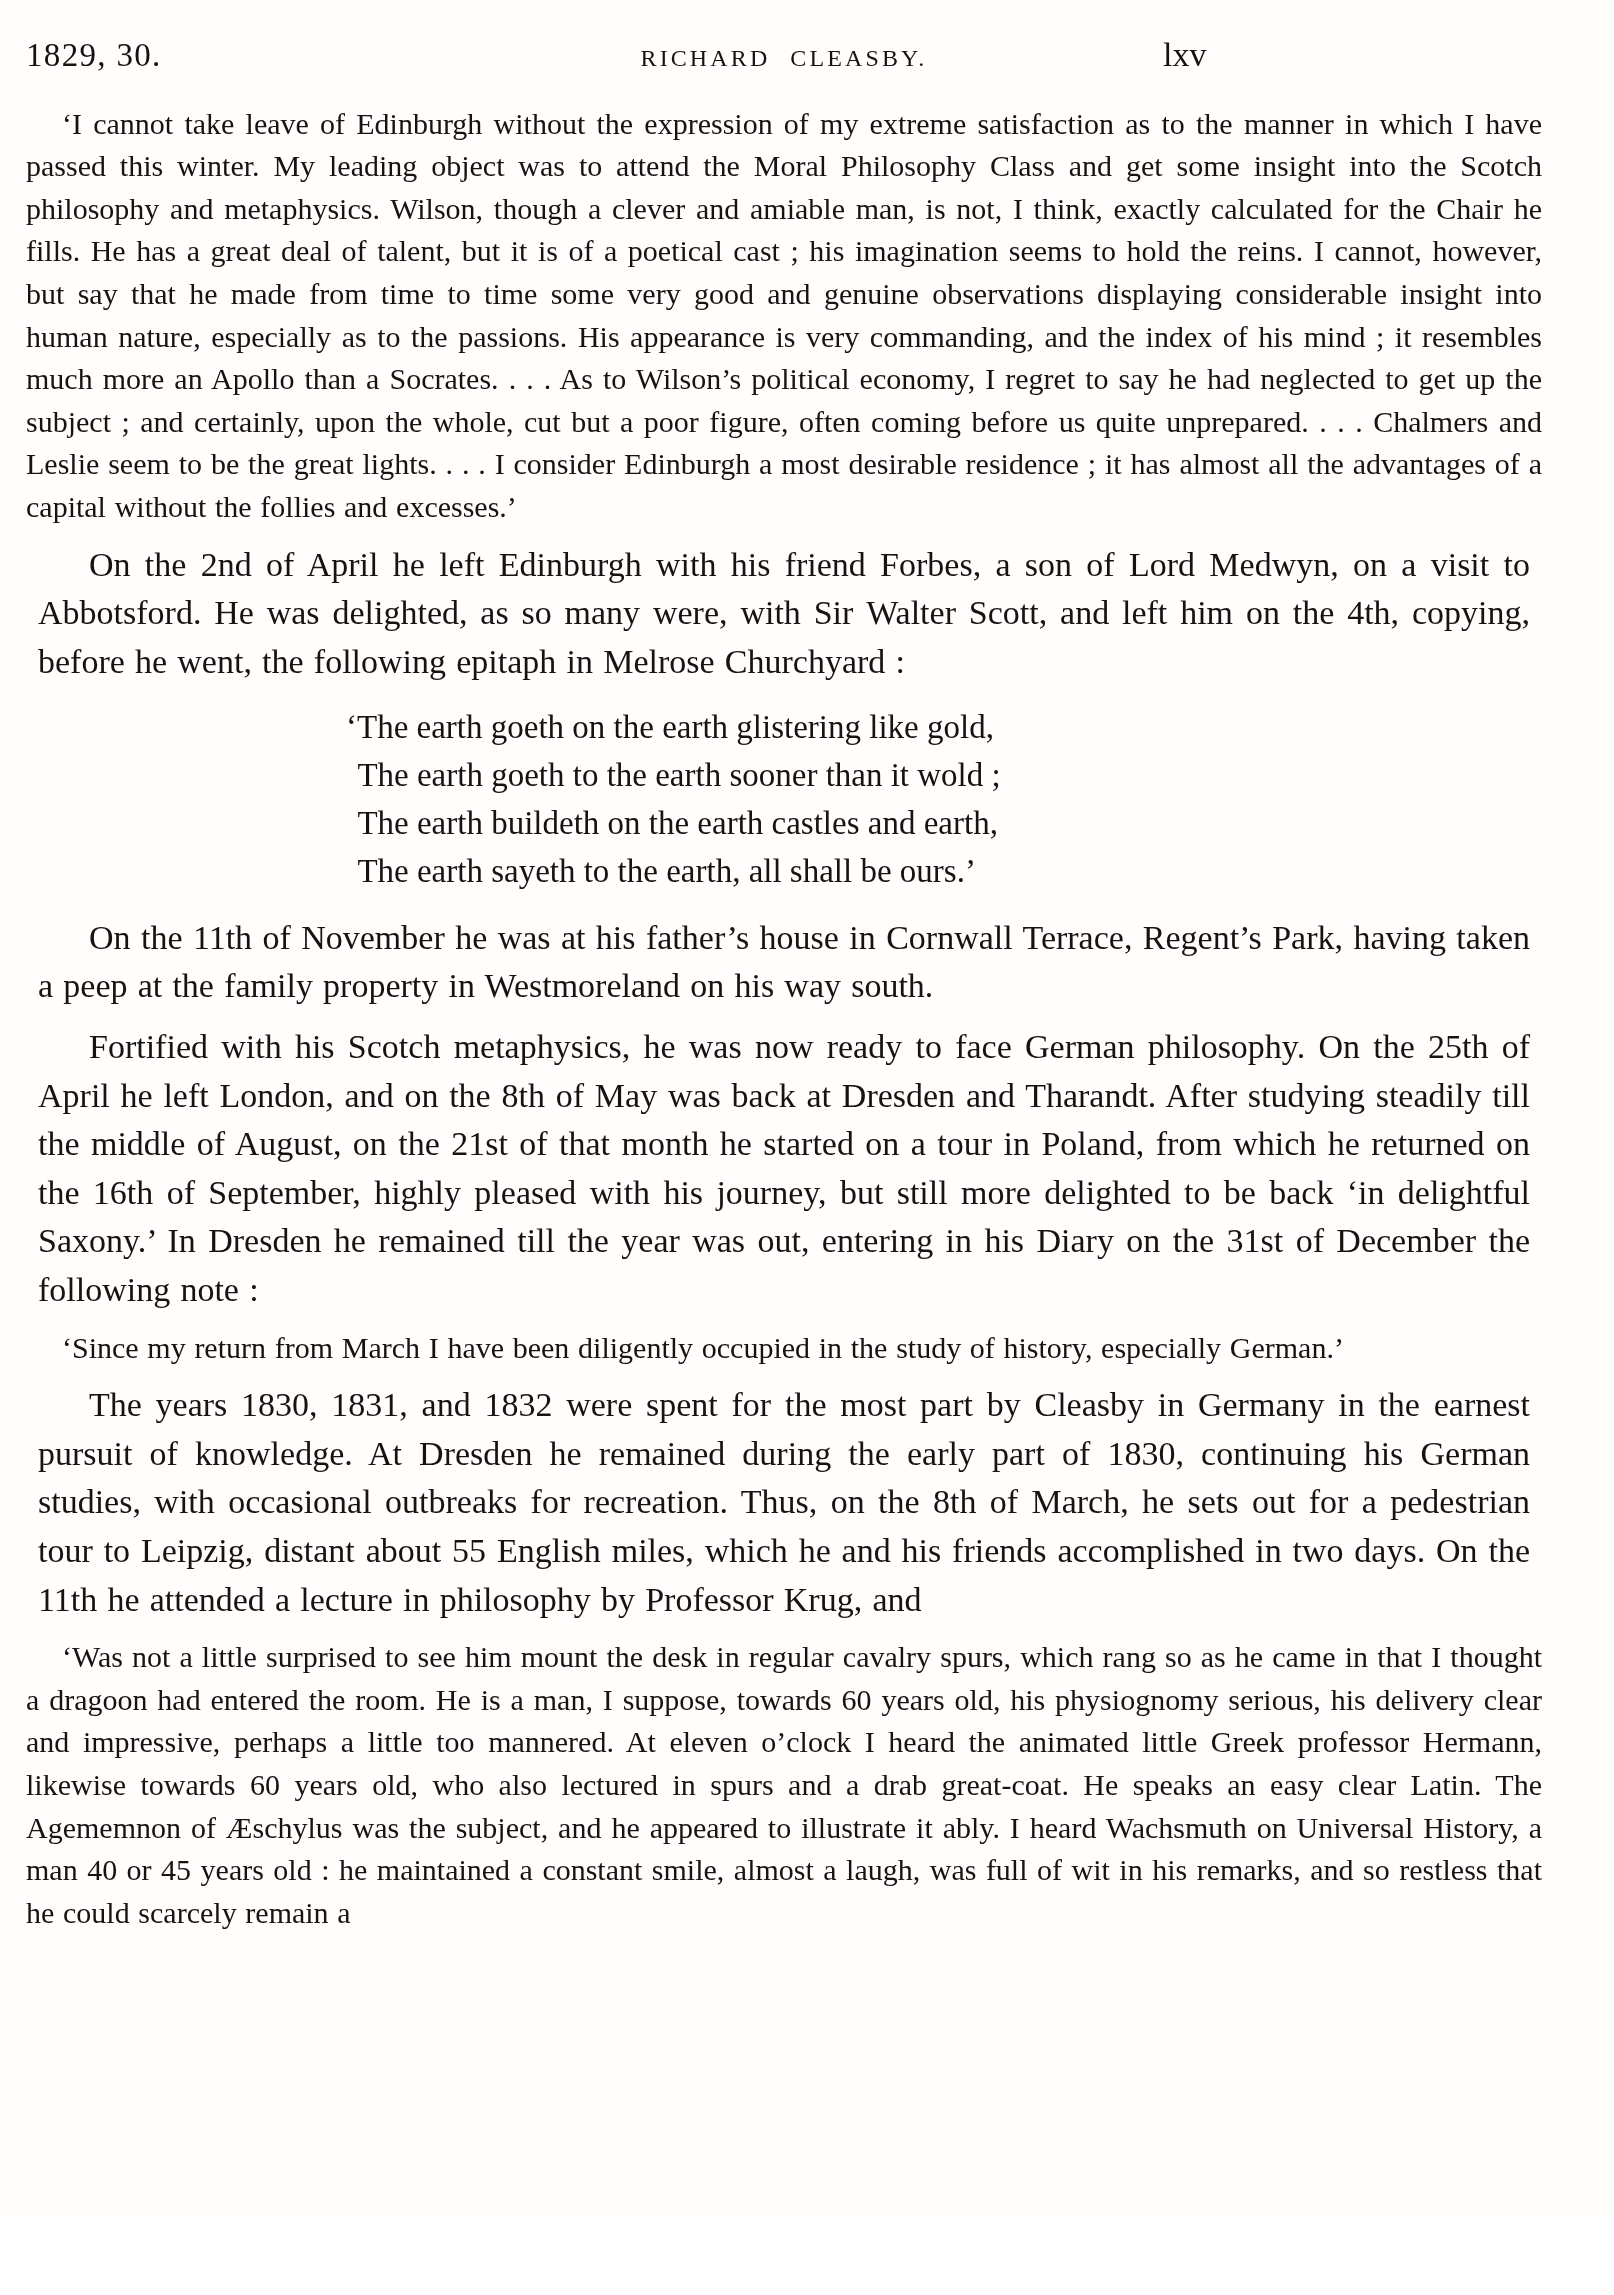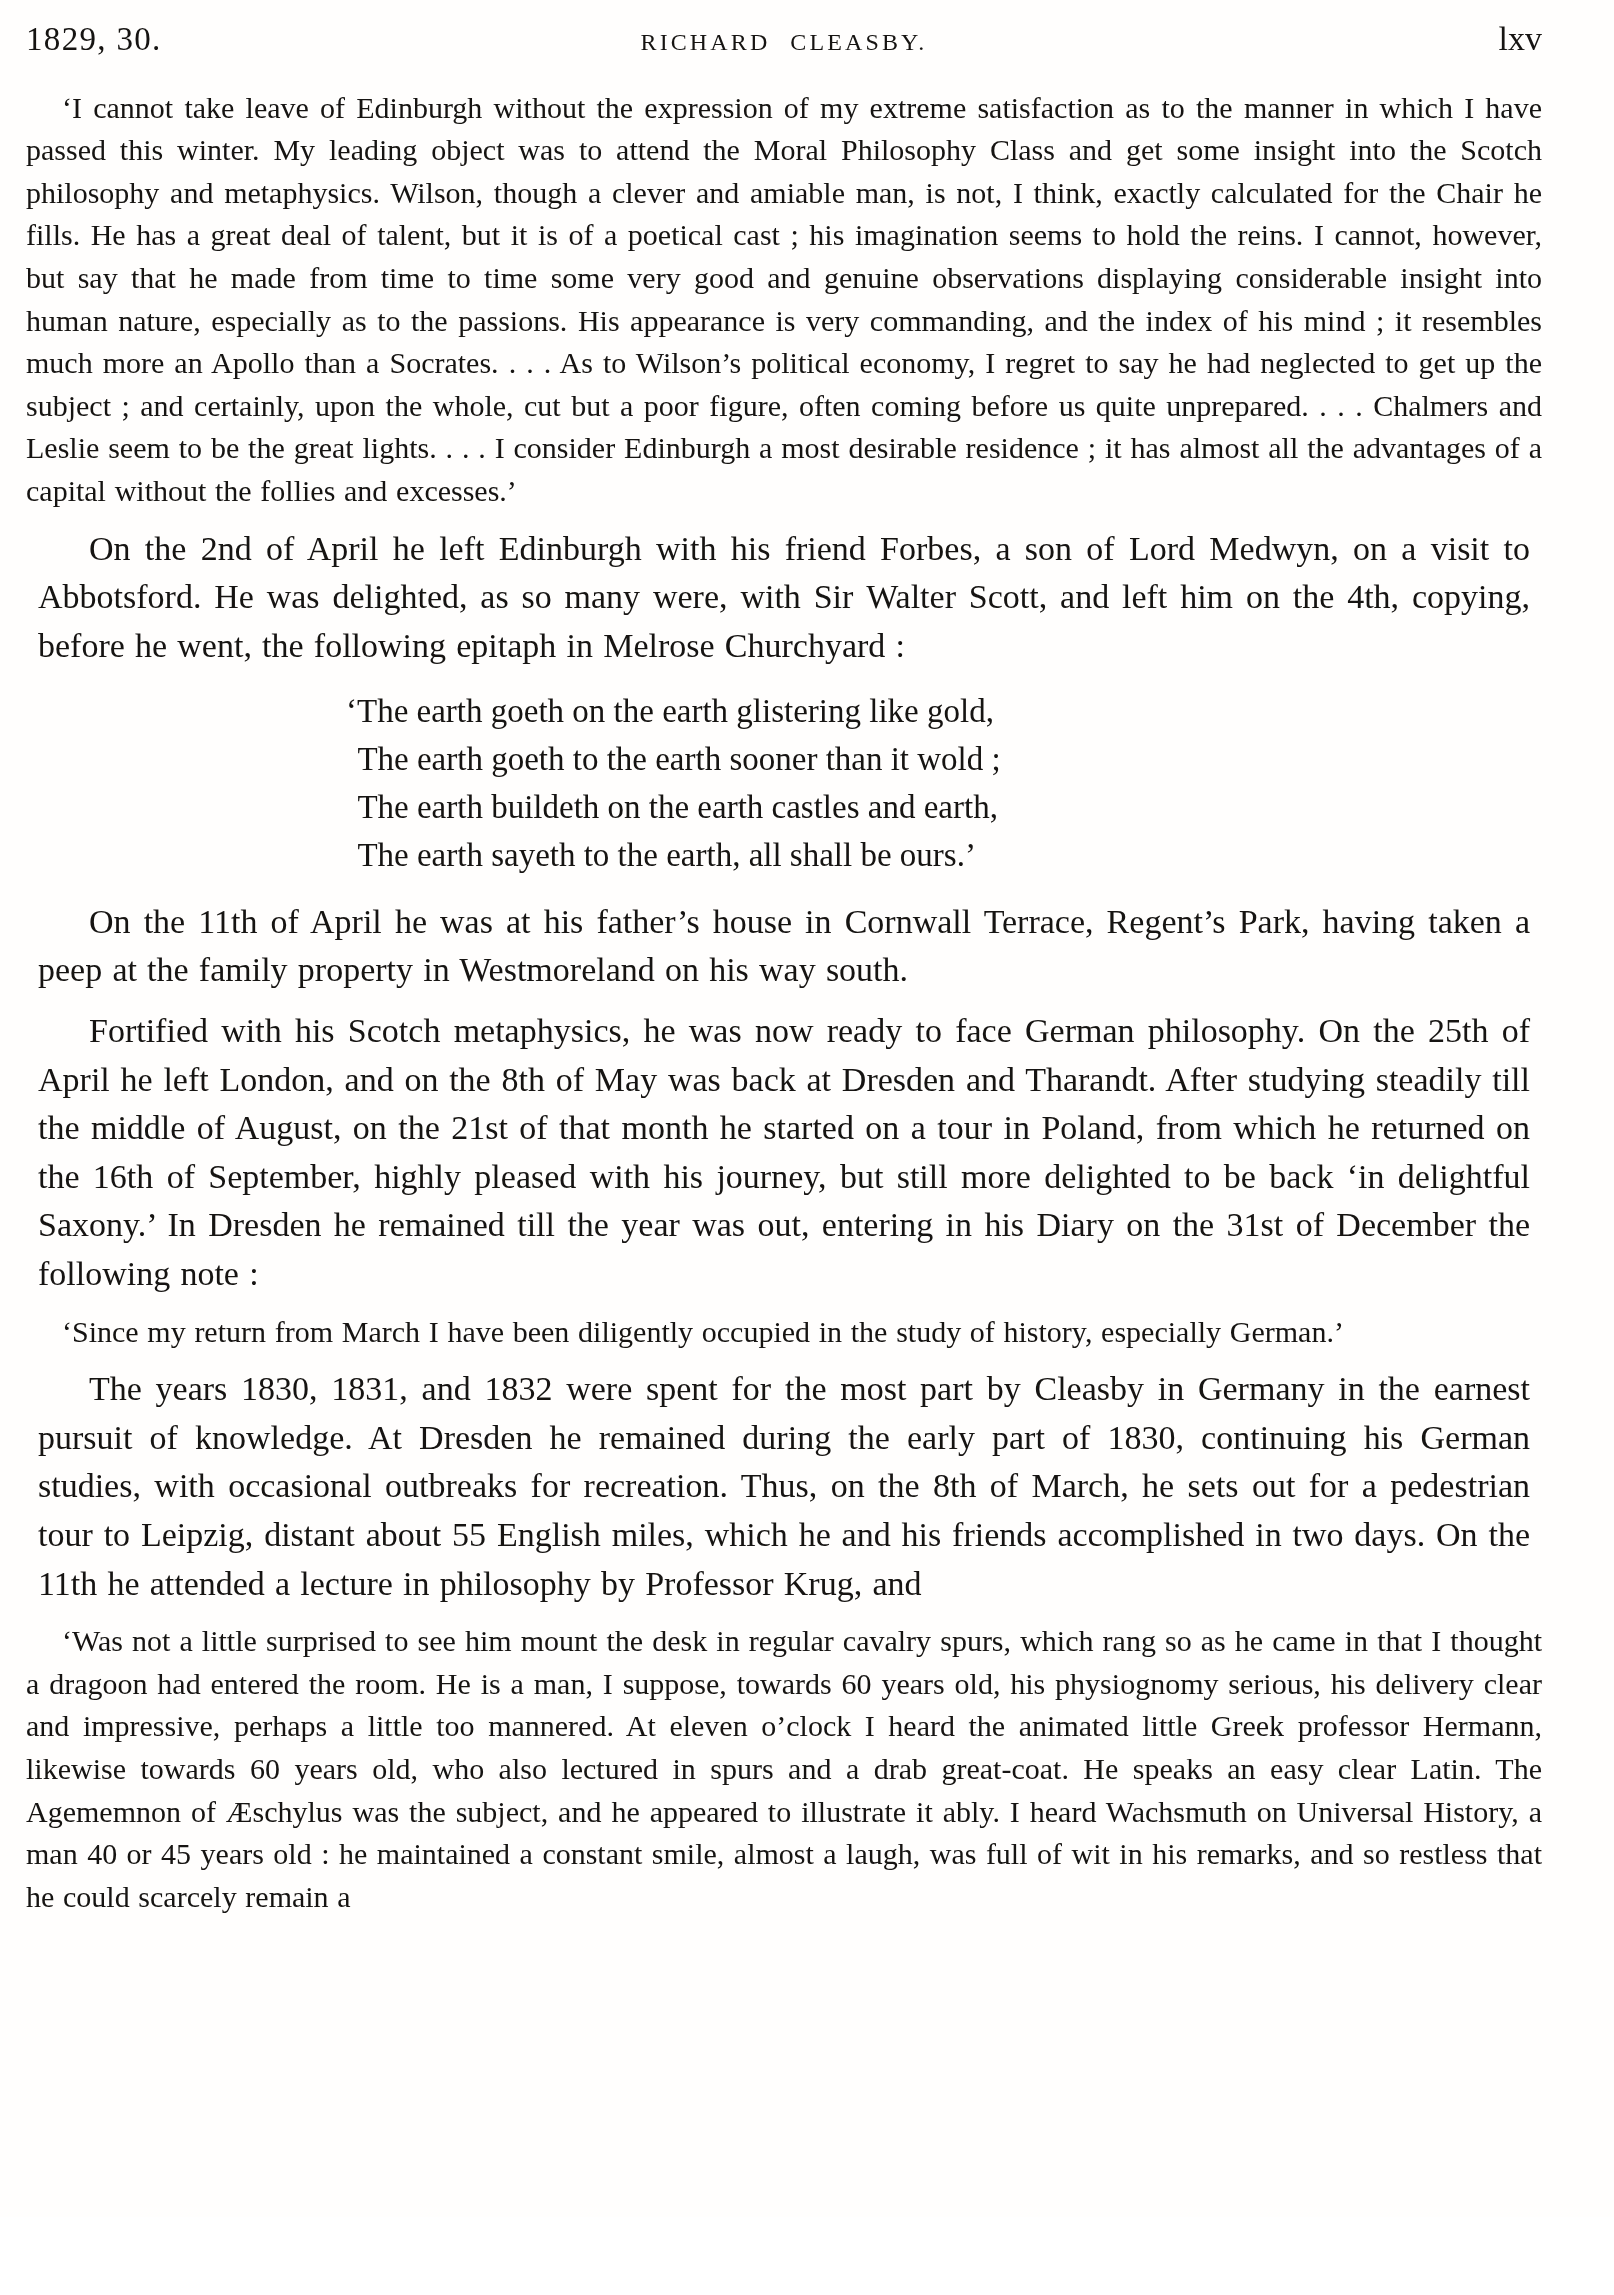--- a/index.html
+++ b/index.html
@@ -37,8 +37,8 @@
   }
   .head-right {
     flex: 1;
-    text-align: right;
     font-size: 34px;
+    margin-top: 16px;
   }
   .para {
     margin: 12px;

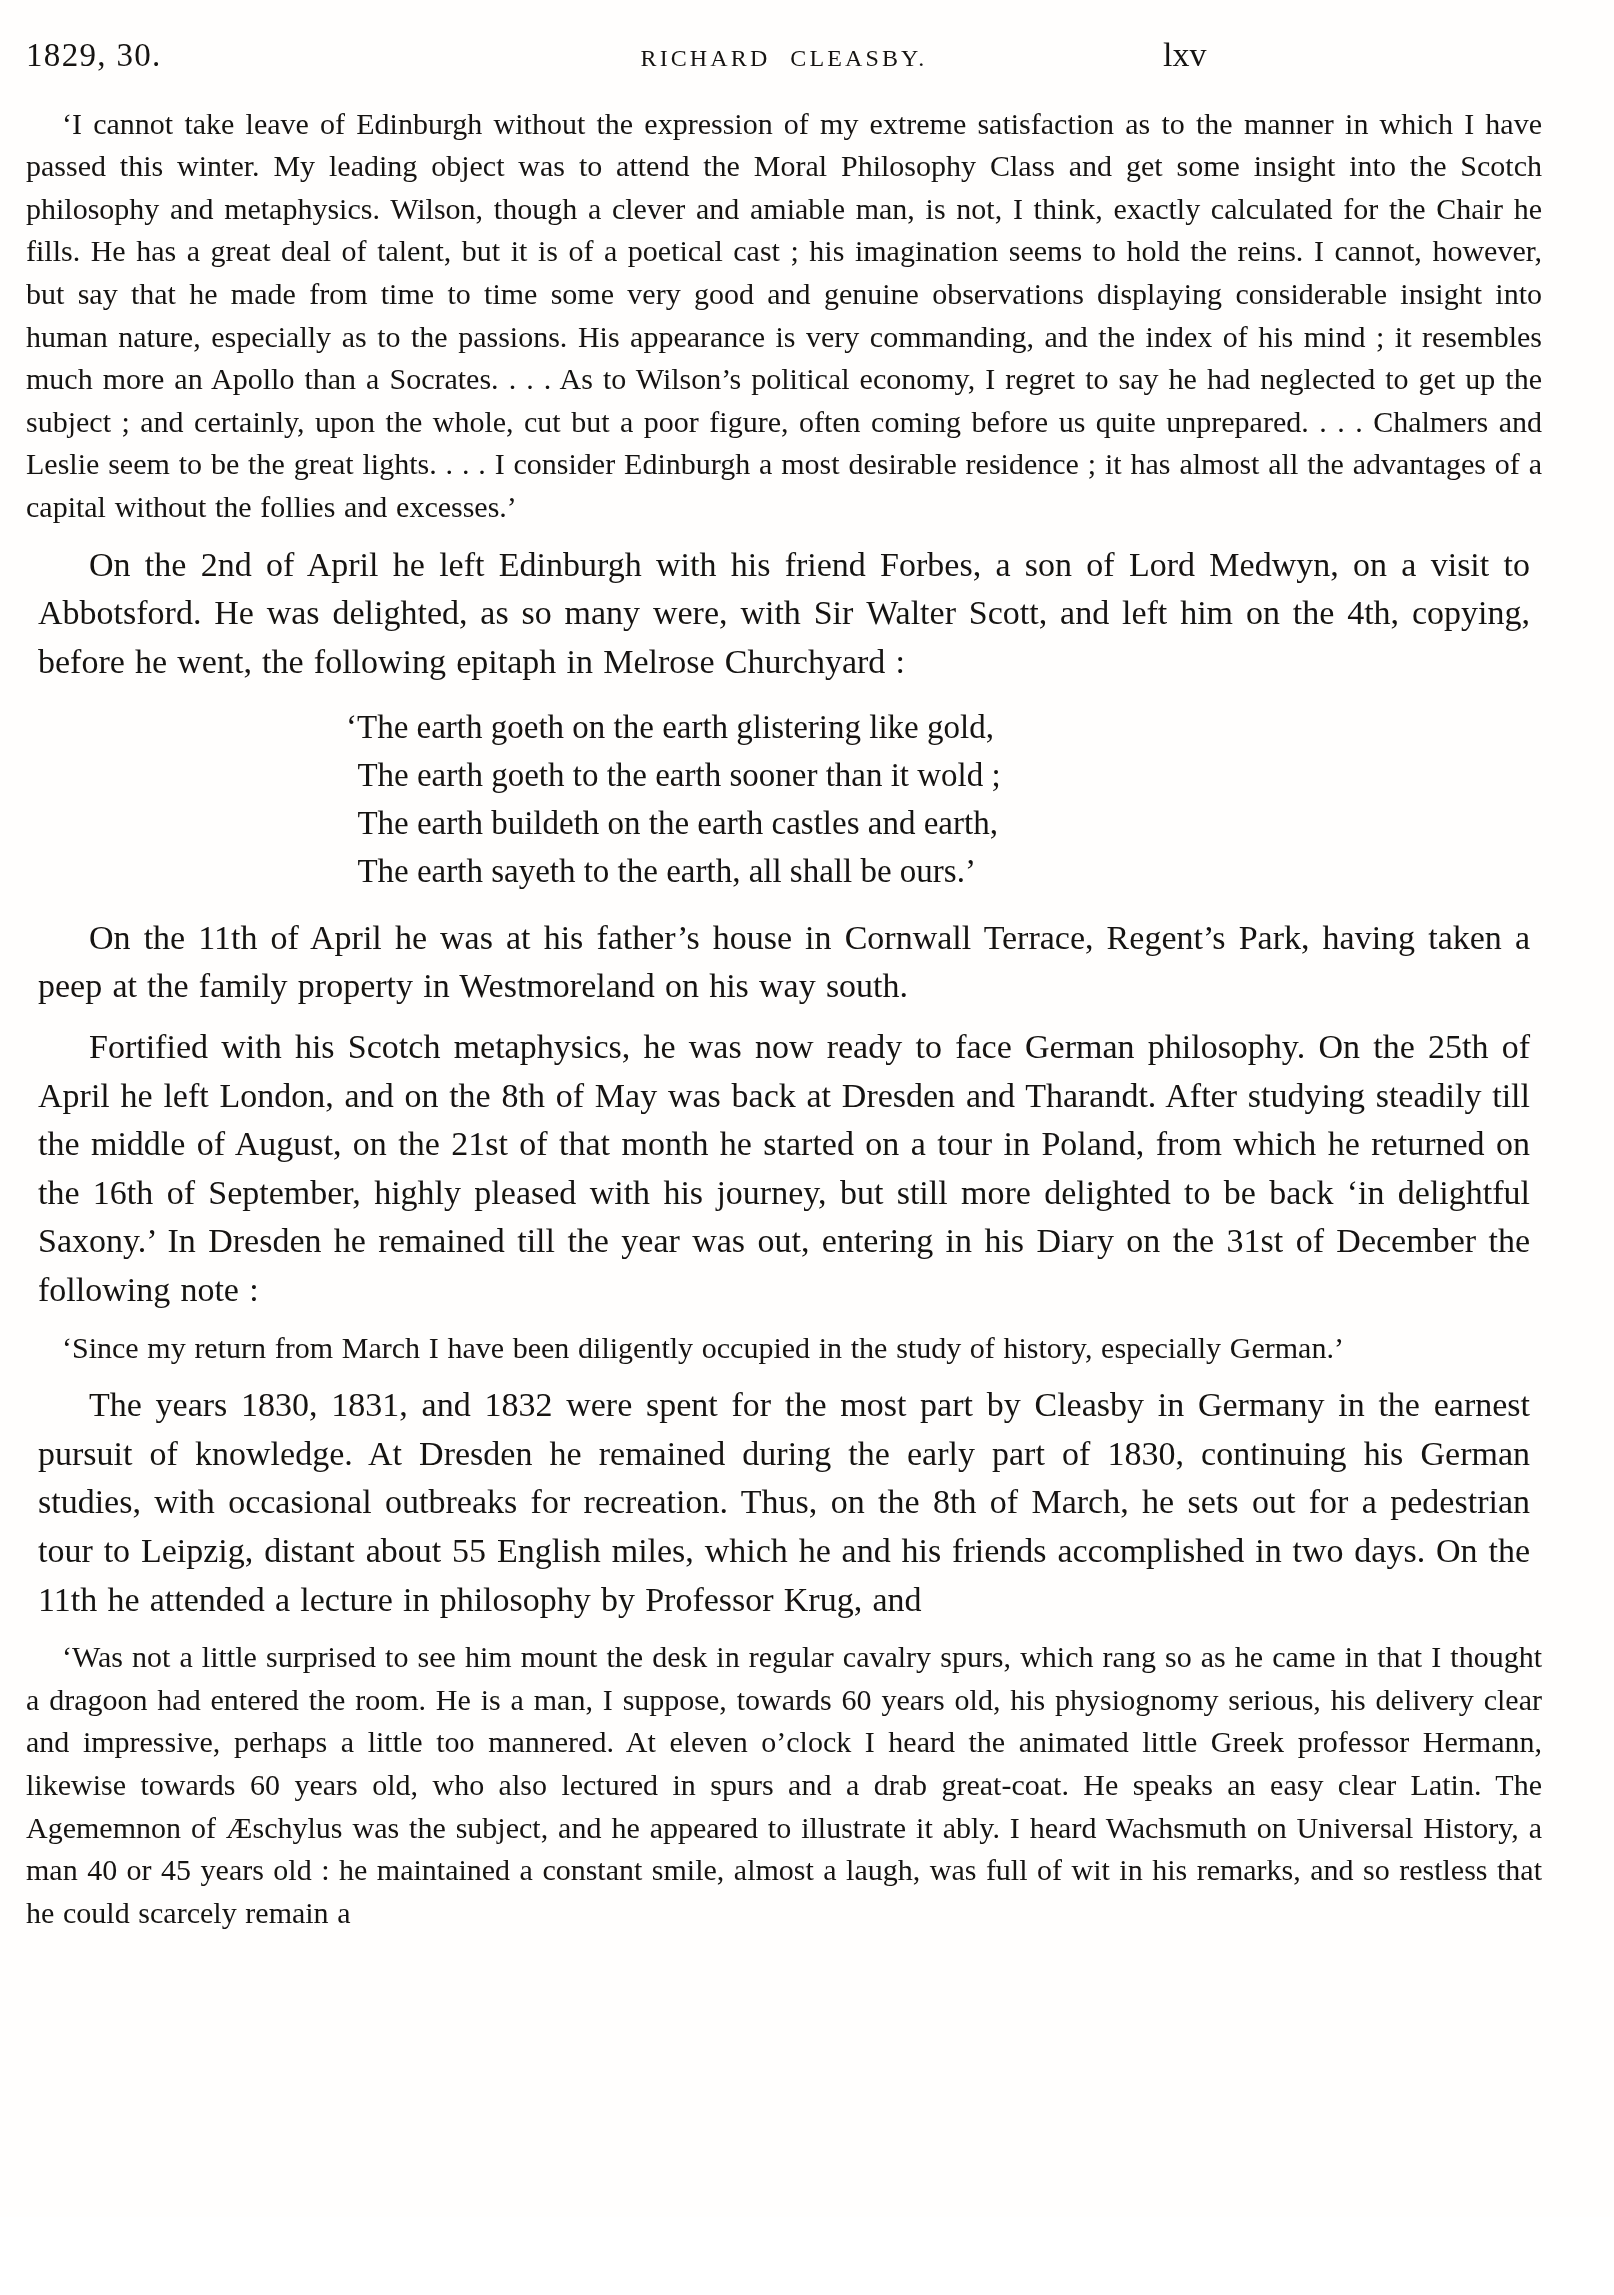--- a/index.html
+++ b/index.html
@@ -88,7 +88,7 @@
         <div class="verse-line">The earth buildeth on the earth castles and earth,</div>
         <div class="verse-line">The earth sayeth to the earth, all shall be ours.’</div>
       </div>
-      <p class="para main">On the 11th of April he was at his father’s house in Cornwall Terrace, Regent’s Park, having taken a peep at the family property in Westmoreland on his way south.</p>
+      <p class="para main">On the 11th of November he was at his father’s house in Cornwall Terrace, Regent’s Park, having taken a peep at the family property in Westmoreland on his way south.</p>
       <p class="para main">Fortified with his Scotch metaphysics, he was now ready to face German philosophy. On the 25th of April he left London, and on the 8th of May was back at Dresden and Tharandt. After studying steadily till the middle of August, on the 21st of that month he started on a tour in Poland, from which he returned on the 16th of September, highly pleased with his journey, but still more delighted to be back ‘in delightful Saxony.’ In Dresden he remained till the year was out, entering in his Diary on the 31st of December the following note&nbsp;:</p>
       <p class="para quote">‘Since my return from March I have been diligently occupied in the study of history, especially German.’</p>
       <p class="para main">The years 1830, 1831, and 1832 were spent for the most part by Cleasby in Germany in the earnest pursuit of knowledge. At Dresden he remained during the early part of 1830, continuing his German studies, with occasional outbreaks for recreation. Thus, on the 8th of March, he sets out for a pedestrian tour to Leipzig, distant about 55 English miles, which he and his friends accomplished in two days. On the 11th he attended a lecture in philosophy by Professor Krug, and</p>

